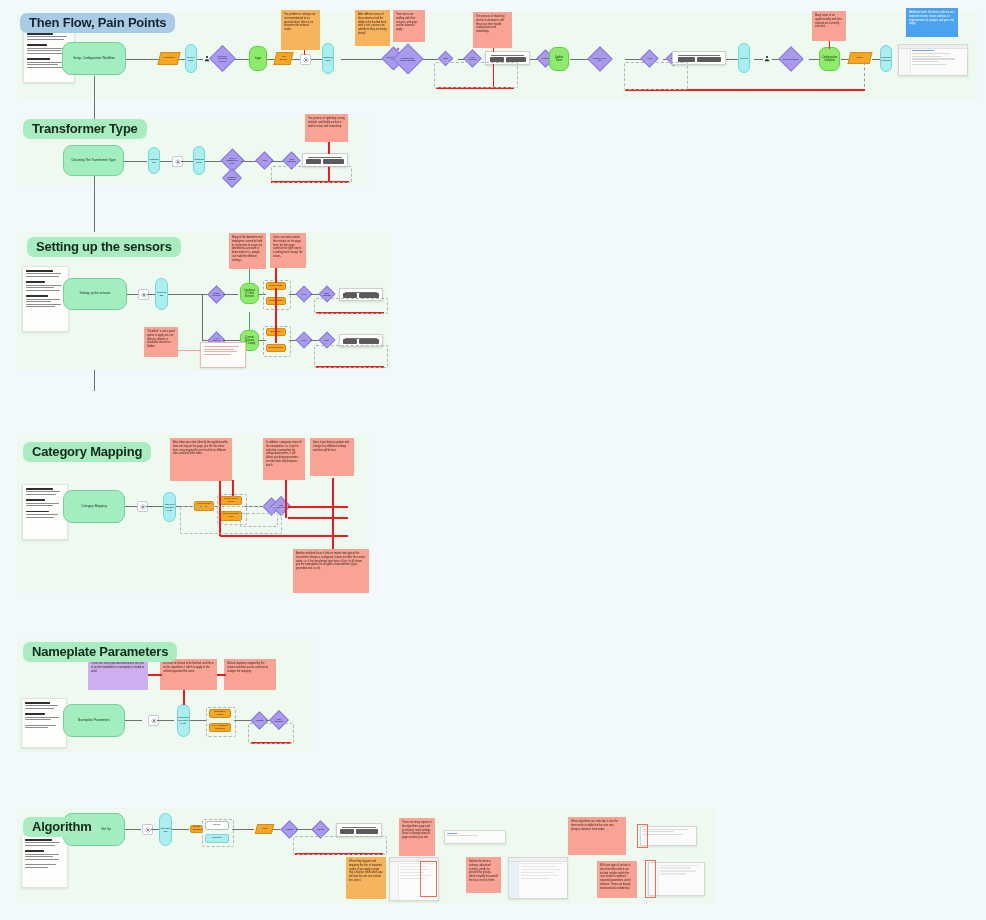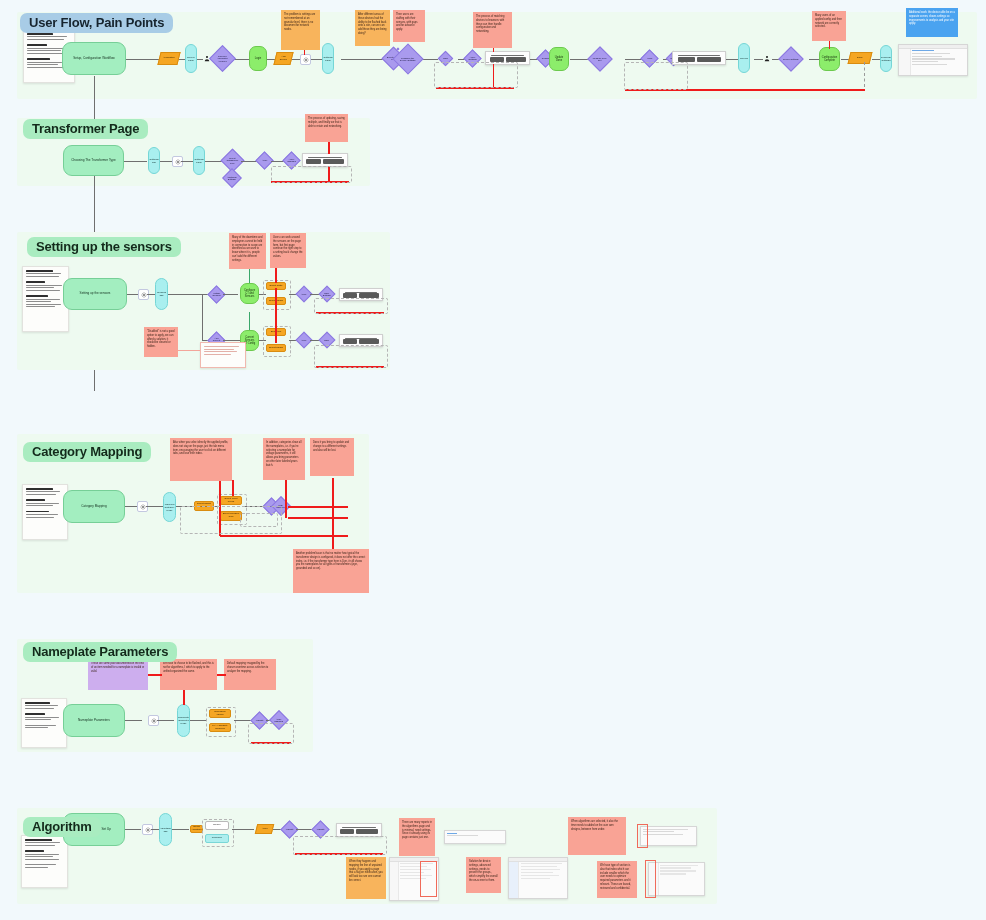--- a/index.html
+++ b/index.html
@@ -85,7 +85,7 @@
 <div class="canvas">
 
   <div class="frame" style="left:17px;top:12px;width:960px;height:87px;"></div>
-  <div class="frame-title blue" style="left:20px;top:13px;">User Flow, Pain Points</div>
+  <div class="frame-title blue" style="left:20px;top:13px;">Then Flow, Pain Points</div>
 
   <div class="doccard" style="left:23px;top:29px;width:44px;height:46px;">
     <div class="hl" style="width:60%"></div>

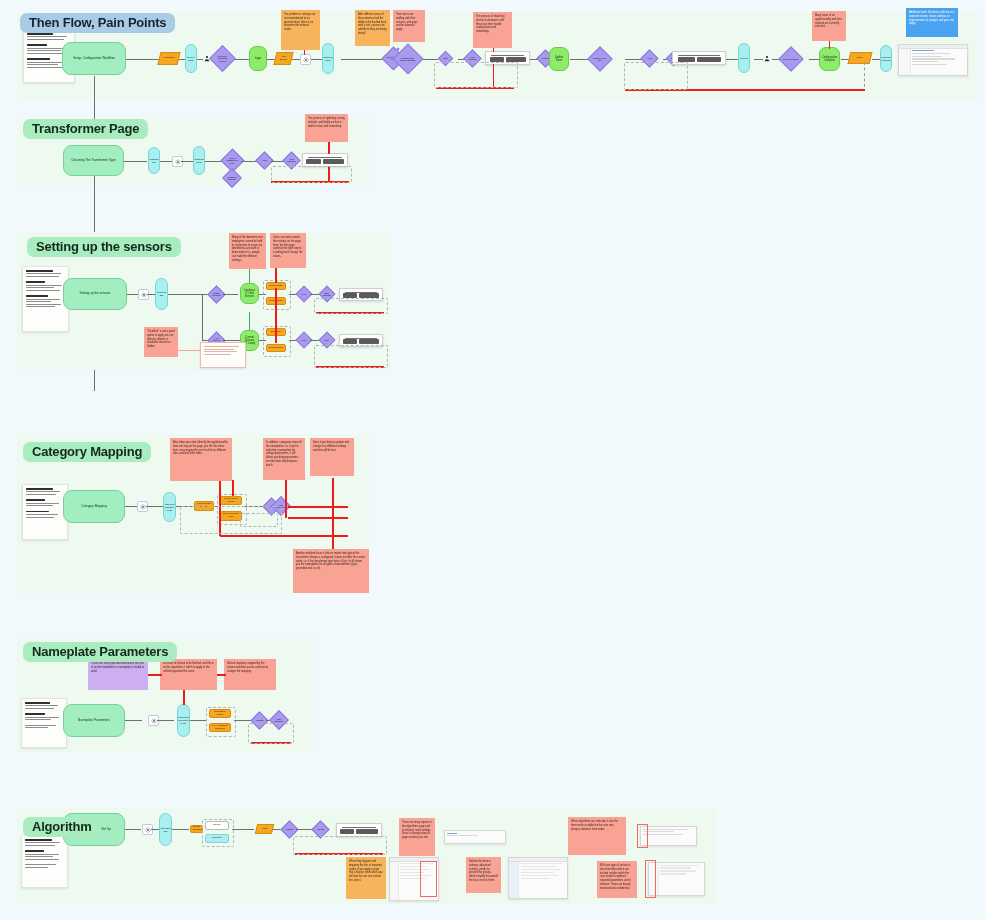--- a/index.html
+++ b/index.html
@@ -250,7 +250,7 @@
   </div>
 
   <div class="frame" style="left:17px;top:118px;width:353px;height:68px;"></div>
-  <div class="frame-title green" style="left:23px;top:119px;">Transformer Page</div>
+  <div class="frame-title green" style="left:23px;top:119px;">Transformer Type</div>
 
   <div class="edge v" style="left:94px;top:76px;height:63px;"></div>
   <div class="edge v" style="left:94px;top:176px;height:215px;"></div>

